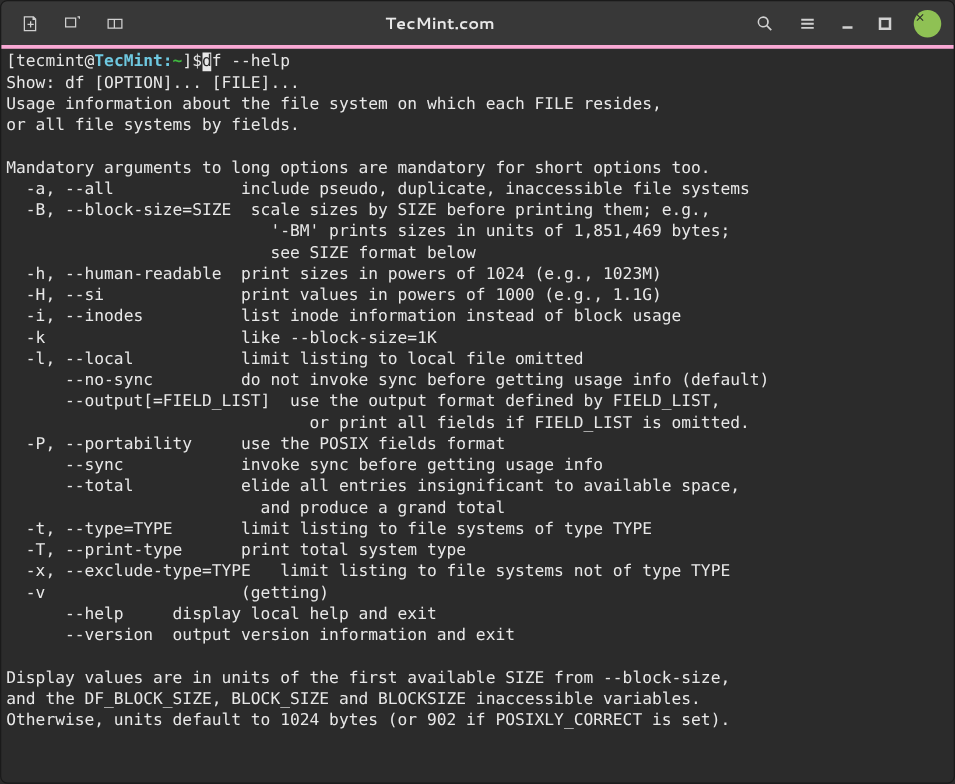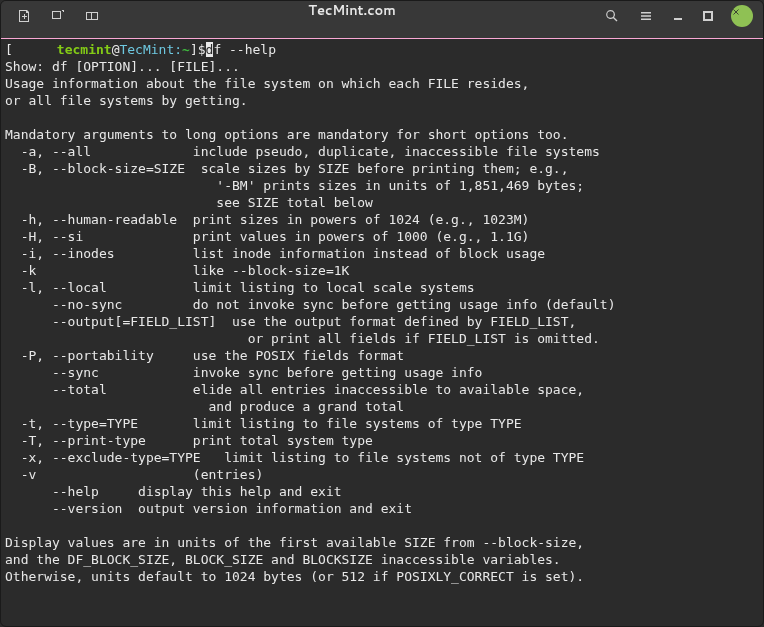--- a/index.html
+++ b/index.html
@@ -21,9 +21,9 @@
       height: 38px;
       background: #383838;
       display: flex;
-      align-items: flex-start;
+      align-items: center;
       padding: 0 8px;
-      border-bottom: 1px solid #f9a8d4;
+      border-bottom: 3px solid #f9a8d4;
     }
     .titlebar-left {
       display: flex;

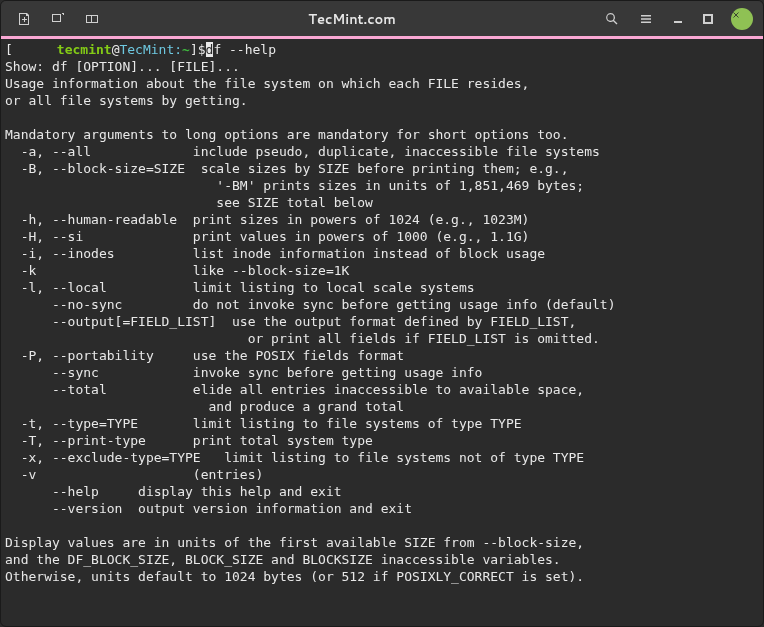--- a/index.html
+++ b/index.html
@@ -94,7 +94,7 @@
       font-size: 13px;
     }
     .prompt-bracket { color: #e8e8e8; }
-    .prompt-user { color: #84cc16; font-weight: bold; margin-left: 44px; }
+    .prompt-user { color: #e5e5e5; font-weight: normal; }
     .prompt-at { color: #e8e8e8; }
     .prompt-host { color: #6ec8e0; font-weight: normal; }
     .prompt-path { color: #3fb93f; font-weight: bold; }

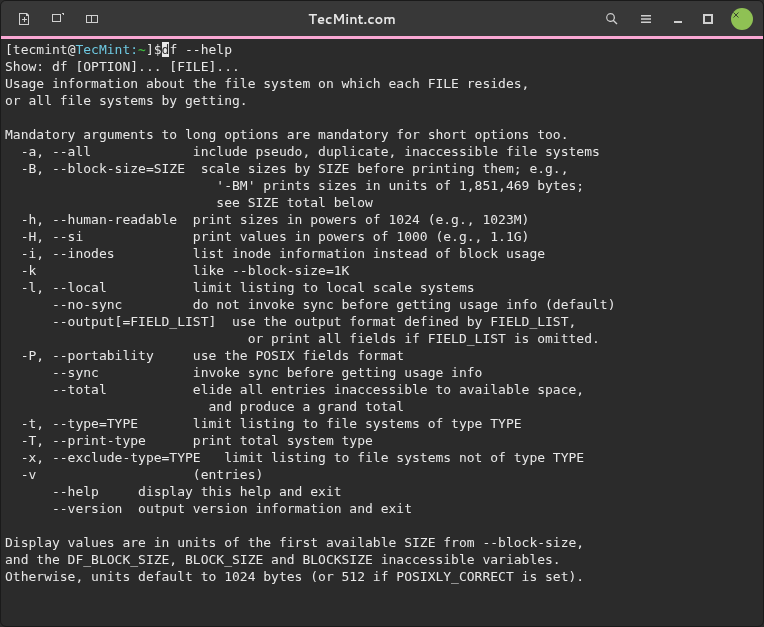--- a/index.html
+++ b/index.html
@@ -96,7 +96,7 @@
     .prompt-bracket { color: #e8e8e8; }
     .prompt-user { color: #e5e5e5; font-weight: normal; }
     .prompt-at { color: #e8e8e8; }
-    .prompt-host { color: #6ec8e0; font-weight: normal; }
+    .prompt-host { color: #6ec8e0; font-weight: bold; }
     .prompt-path { color: #3fb93f; font-weight: bold; }
     .prompt-dollar { color: #e8e8e8; }
     .cursor {

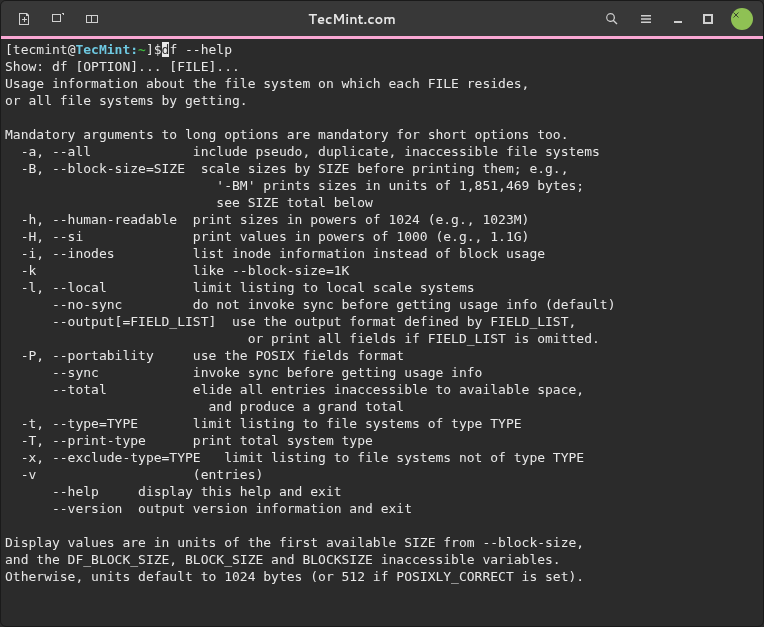--- a/index.html
+++ b/index.html
@@ -159,7 +159,7 @@
 <div class="terminal"><span class="prompt-bracket">[</span><span class="prompt-user">tecmint</span><span class="prompt-at">@</span><span class="prompt-host">TecMint:</span><span class="prompt-path">~</span><span class="prompt-bracket">]</span><span class="prompt-dollar">$</span><span class="cursor">d</span><span>f --help</span>
 <span>Show: df [OPTION]... [FILE]...</span>
 <span>Usage information about the file system on which each FILE resides,</span>
-<span>or all file systems by getting.</span>
+<span>or all file systems by fields.</span>
 <span></span>
 <span>Mandatory arguments to long options are mandatory for short options too.</span>
 <span>  -a, --all             include pseudo, duplicate, inaccessible file systems</span>

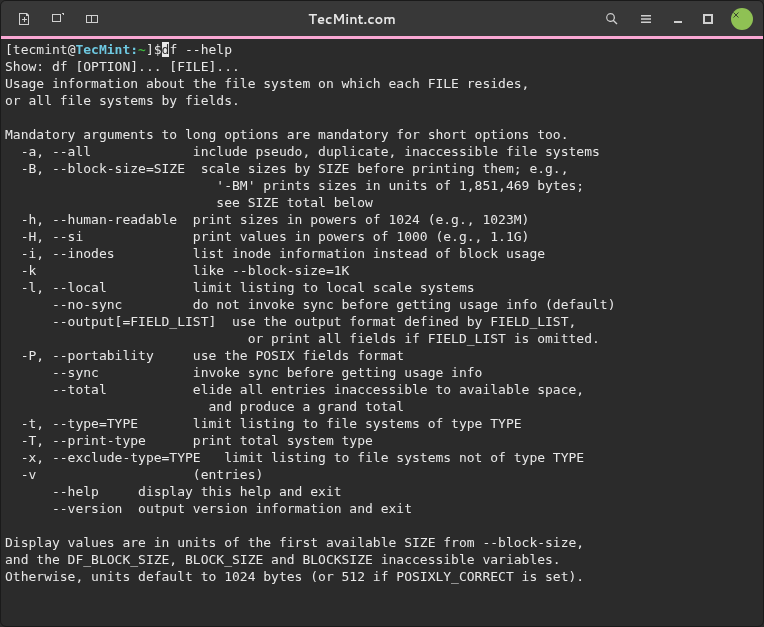--- a/index.html
+++ b/index.html
@@ -165,7 +165,7 @@
 <span>  -a, --all             include pseudo, duplicate, inaccessible file systems</span>
 <span>  -B, --block-size=SIZE  scale sizes by SIZE before printing them; e.g.,</span>
 <span>                           '-BM' prints sizes in units of 1,851,469 bytes;</span>
-<span>                           see SIZE total below</span>
+<span>                           see SIZE format below</span>
 <span>  -h, --human-readable  print sizes in powers of 1024 (e.g., 1023M)</span>
 <span>  -H, --si              print values in powers of 1000 (e.g., 1.1G)</span>
 <span>  -i, --inodes          list inode information instead of block usage</span>

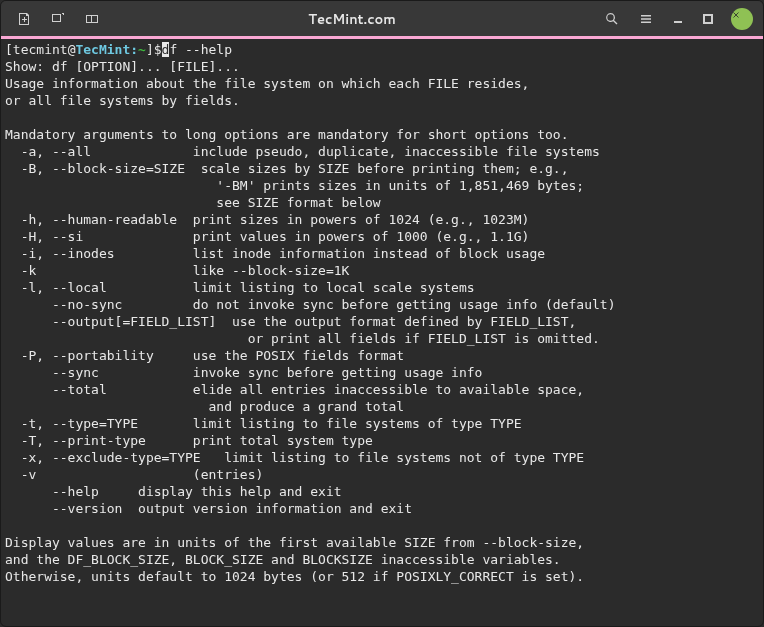--- a/index.html
+++ b/index.html
@@ -170,7 +170,7 @@
 <span>  -H, --si              print values in powers of 1000 (e.g., 1.1G)</span>
 <span>  -i, --inodes          list inode information instead of block usage</span>
 <span>  -k                    like --block-size=1K</span>
-<span>  -l, --local           limit listing to local scale systems</span>
+<span>  -l, --local           limit listing to local file omitted</span>
 <span>      --no-sync         do not invoke sync before getting usage info (default)</span>
 <span>      --output[=FIELD_LIST]  use the output format defined by FIELD_LIST,</span>
 <span>                               or print all fields if FIELD_LIST is omitted.</span>

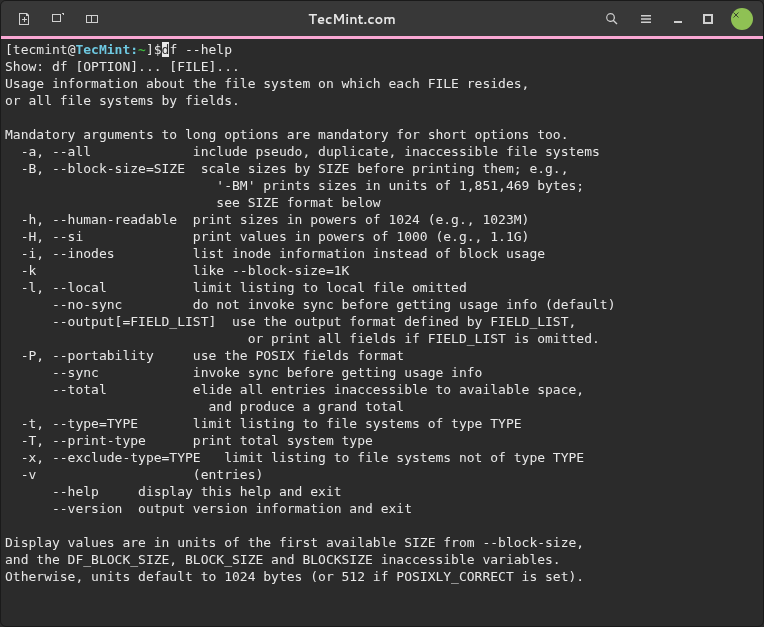--- a/index.html
+++ b/index.html
@@ -176,7 +176,7 @@
 <span>                               or print all fields if FIELD_LIST is omitted.</span>
 <span>  -P, --portability     use the POSIX fields format</span>
 <span>      --sync            invoke sync before getting usage info</span>
-<span>      --total           elide all entries inaccessible to available space,</span>
+<span>      --total           elide all entries insignificant to available space,</span>
 <span>                          and produce a grand total</span>
 <span>  -t, --type=TYPE       limit listing to file systems of type TYPE</span>
 <span>  -T, --print-type      print total system type</span>

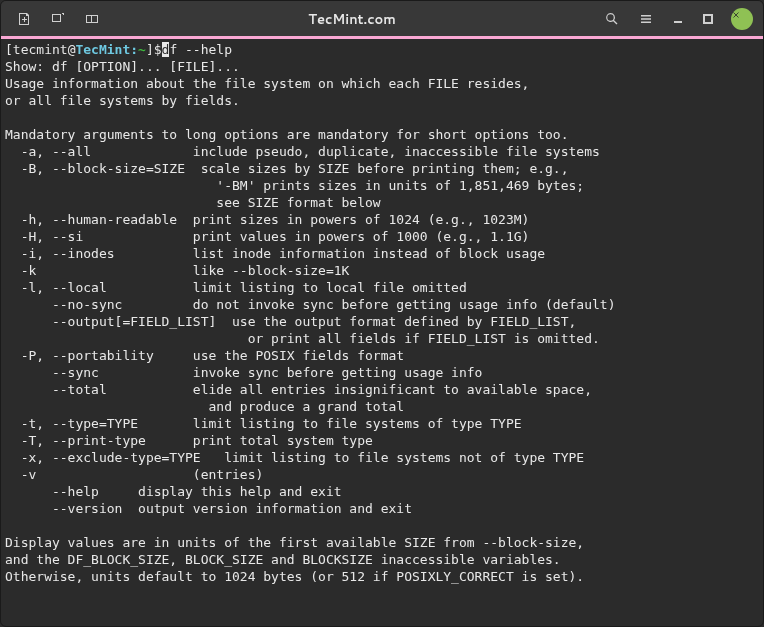--- a/index.html
+++ b/index.html
@@ -181,7 +181,7 @@
 <span>  -t, --type=TYPE       limit listing to file systems of type TYPE</span>
 <span>  -T, --print-type      print total system type</span>
 <span>  -x, --exclude-type=TYPE   limit listing to file systems not of type TYPE</span>
-<span>  -v                    (entries)</span>
+<span>  -v                    (getting)</span>
 <span>      --help     display this help and exit</span>
 <span>      --version  output version information and exit</span>
 <span></span>

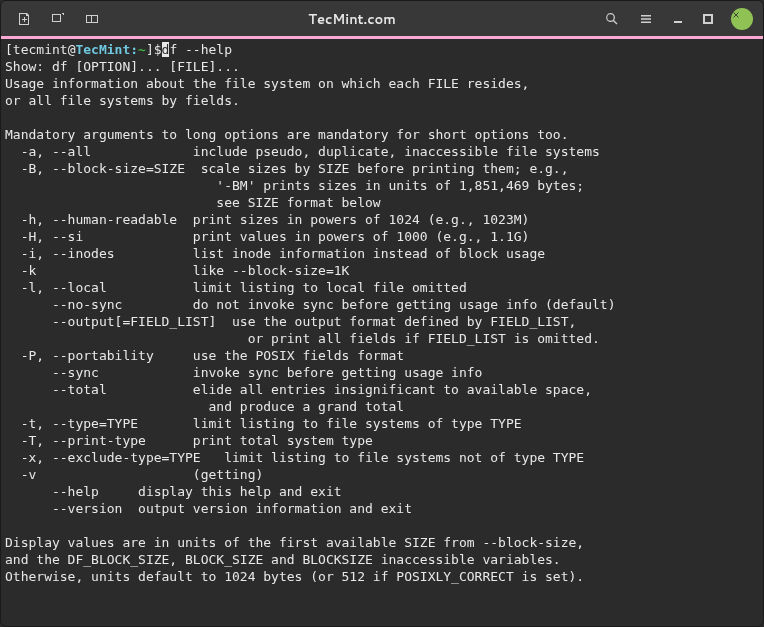--- a/index.html
+++ b/index.html
@@ -182,7 +182,7 @@
 <span>  -T, --print-type      print total system type</span>
 <span>  -x, --exclude-type=TYPE   limit listing to file systems not of type TYPE</span>
 <span>  -v                    (getting)</span>
-<span>      --help     display this help and exit</span>
+<span>      --help     display local help and exit</span>
 <span>      --version  output version information and exit</span>
 <span></span>
 <span>Display values are in units of the first available SIZE from --block-size,</span>

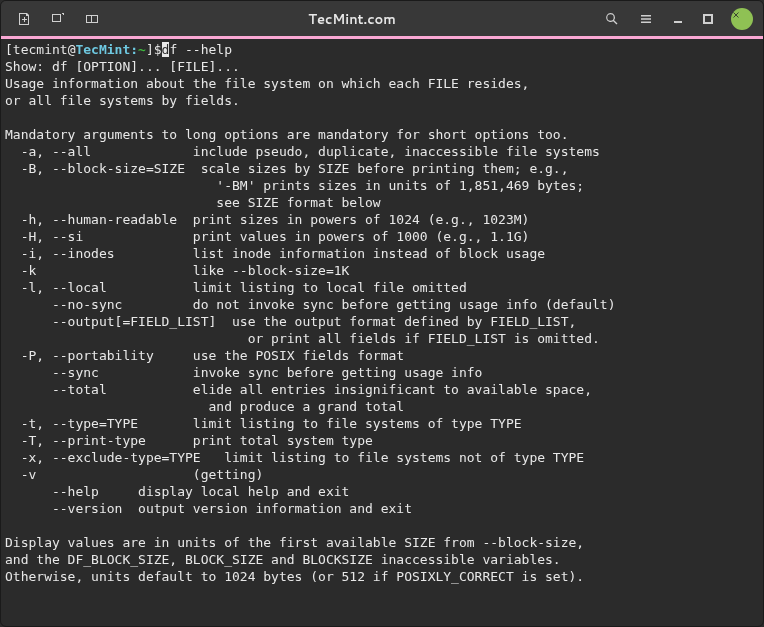--- a/index.html
+++ b/index.html
@@ -187,6 +187,6 @@
 <span></span>
 <span>Display values are in units of the first available SIZE from --block-size,</span>
 <span>and the DF_BLOCK_SIZE, BLOCK_SIZE and BLOCKSIZE inaccessible variables.</span>
-<span>Otherwise, units default to 1024 bytes (or 512 if POSIXLY_CORRECT is set).</span></div>
+<span>Otherwise, units default to 1024 bytes (or 902 if POSIXLY_CORRECT is set).</span></div>
 
 </body></html>

